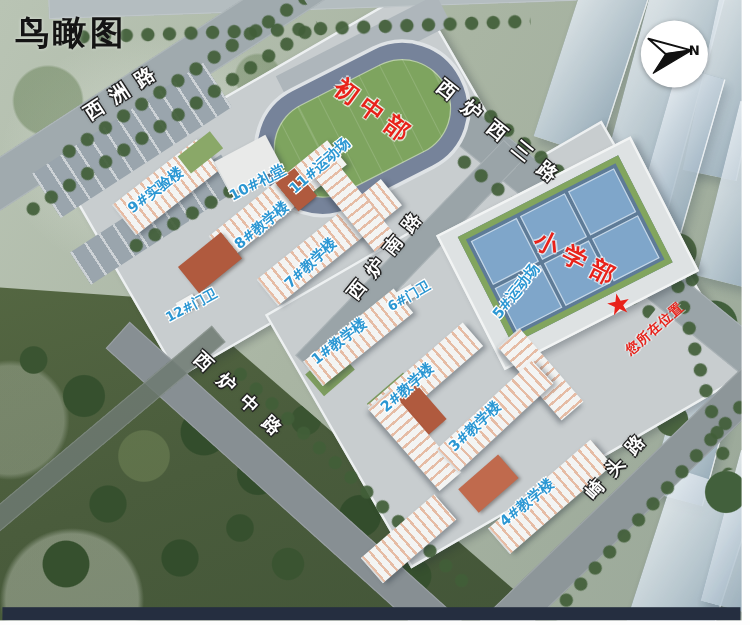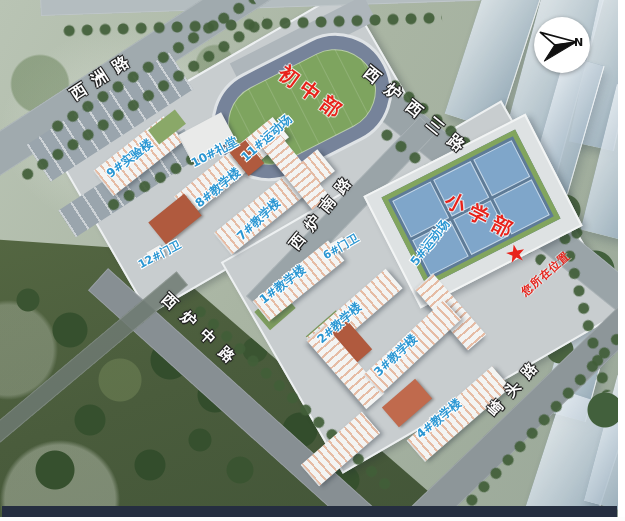--- a/index.html
+++ b/index.html
@@ -276,6 +276,7 @@
   <div class="lbl star">★</div>
   <div class="lbl l-marker">您所在位置</div>
 
+  <div class="lbl title">鸟瞰图</div>
   <div class="abs compass">
     <svg viewBox="0 0 56 56" width="58" height="58">
       <circle cx="28" cy="28" r="27" fill="#ffffff"></circle>

